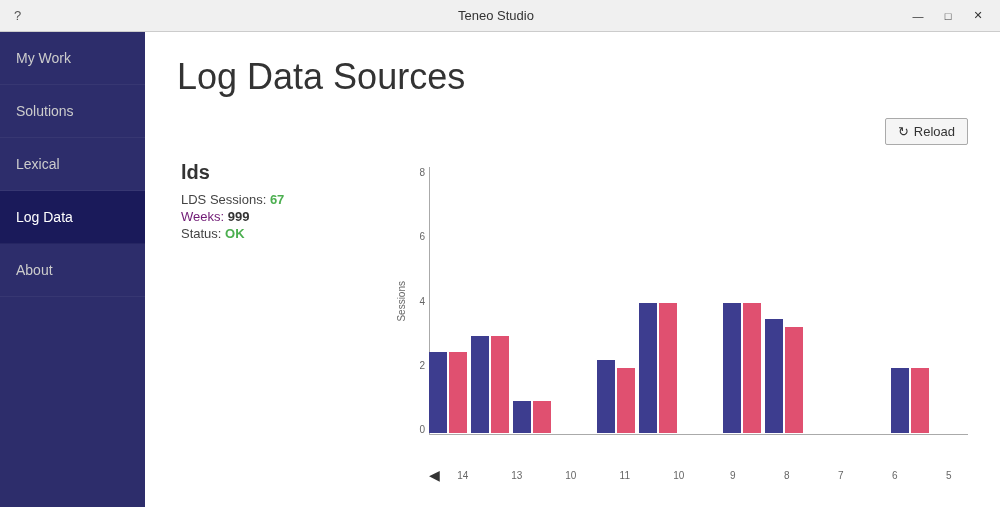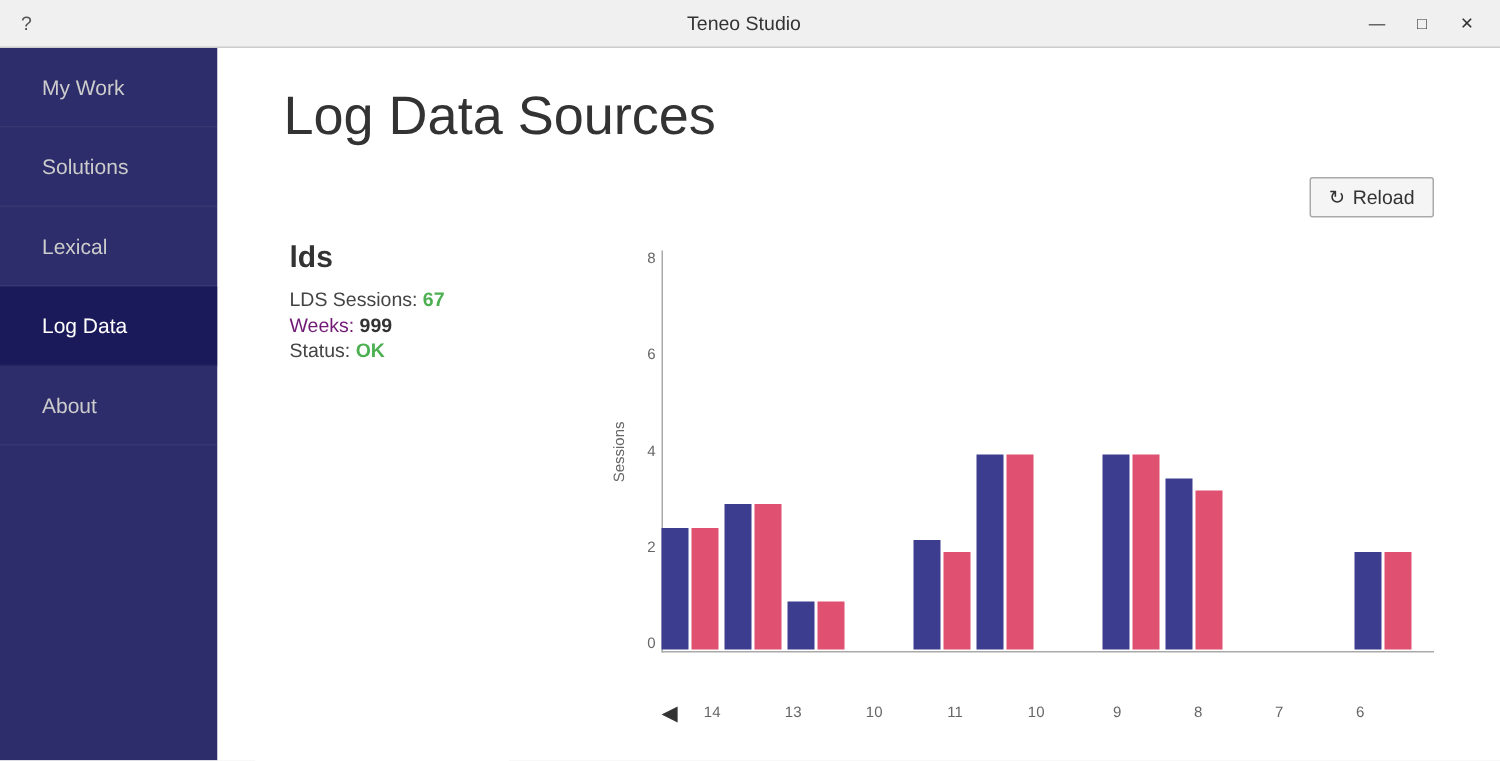--- a/index.html
+++ b/index.html
@@ -38,7 +38,7 @@
       flex-shrink: 0;
     }
     .sidebar-item {
-      padding: 18px 28px;
+      padding: 18px 16px;
       color: #ccc;
       font-size: 14px;
       cursor: pointer;

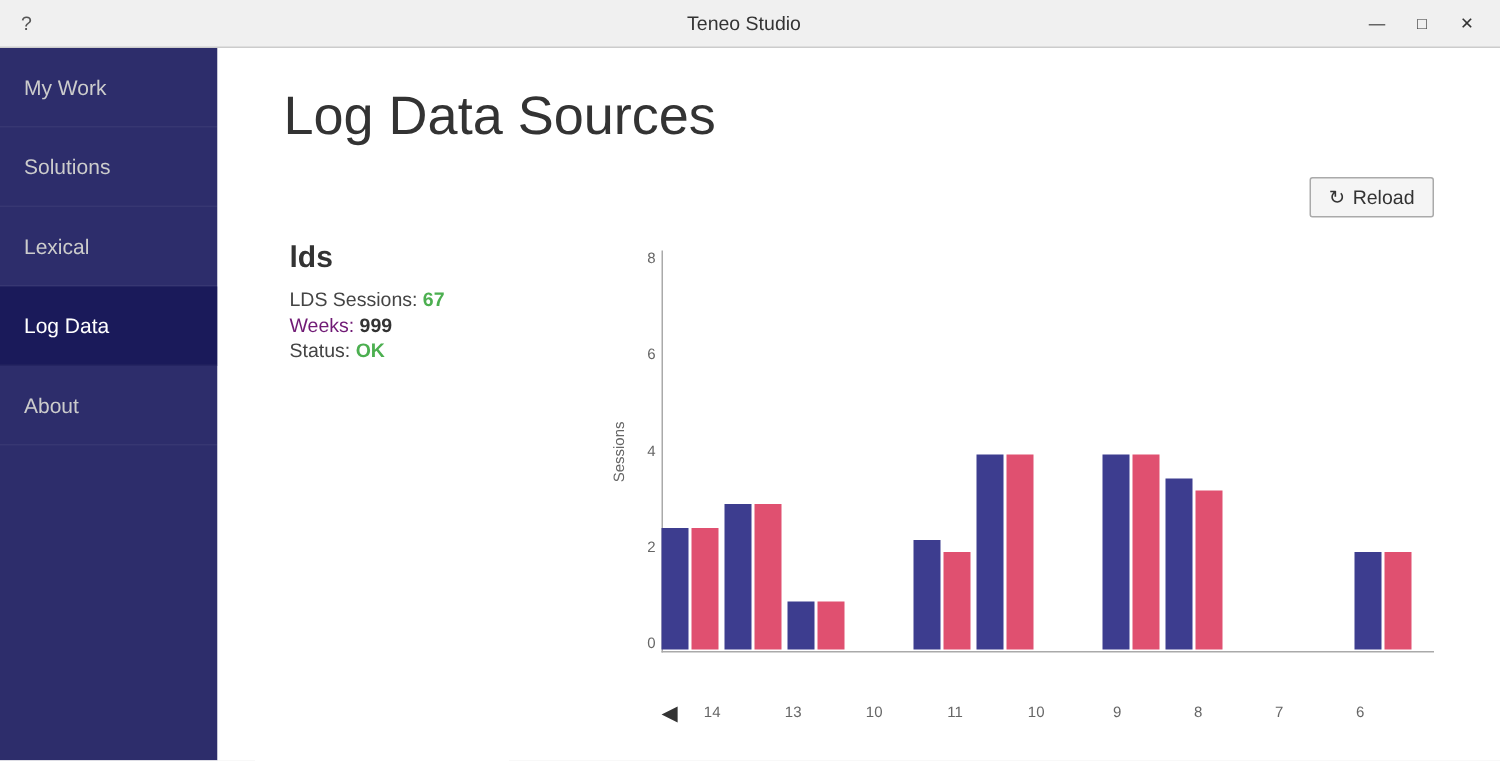--- a/index.html
+++ b/index.html
@@ -49,7 +49,7 @@
     .main-content {
       flex: 1;
       background: #fff;
-      padding: 24px 44px;
+      padding: 24px 32px;
       display: flex;
       flex-direction: column;
       overflow: hidden;

